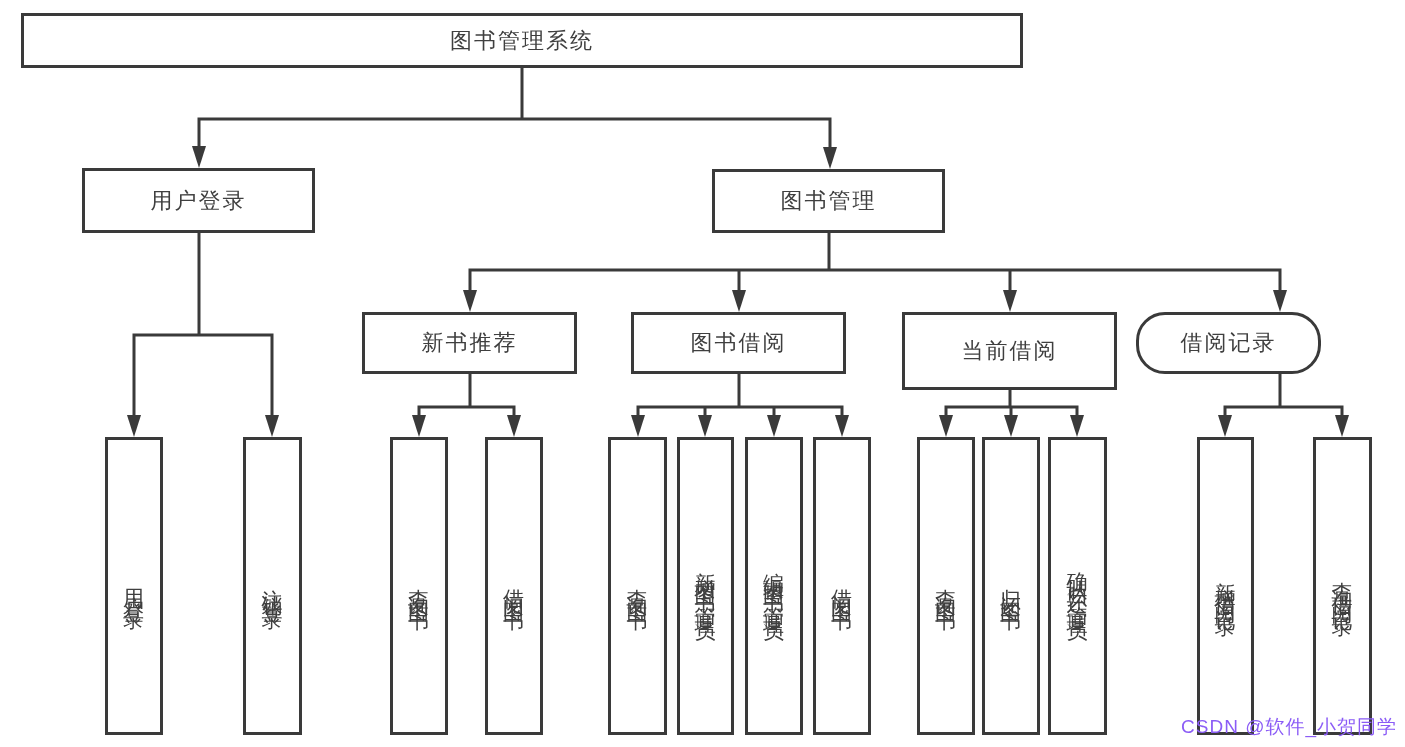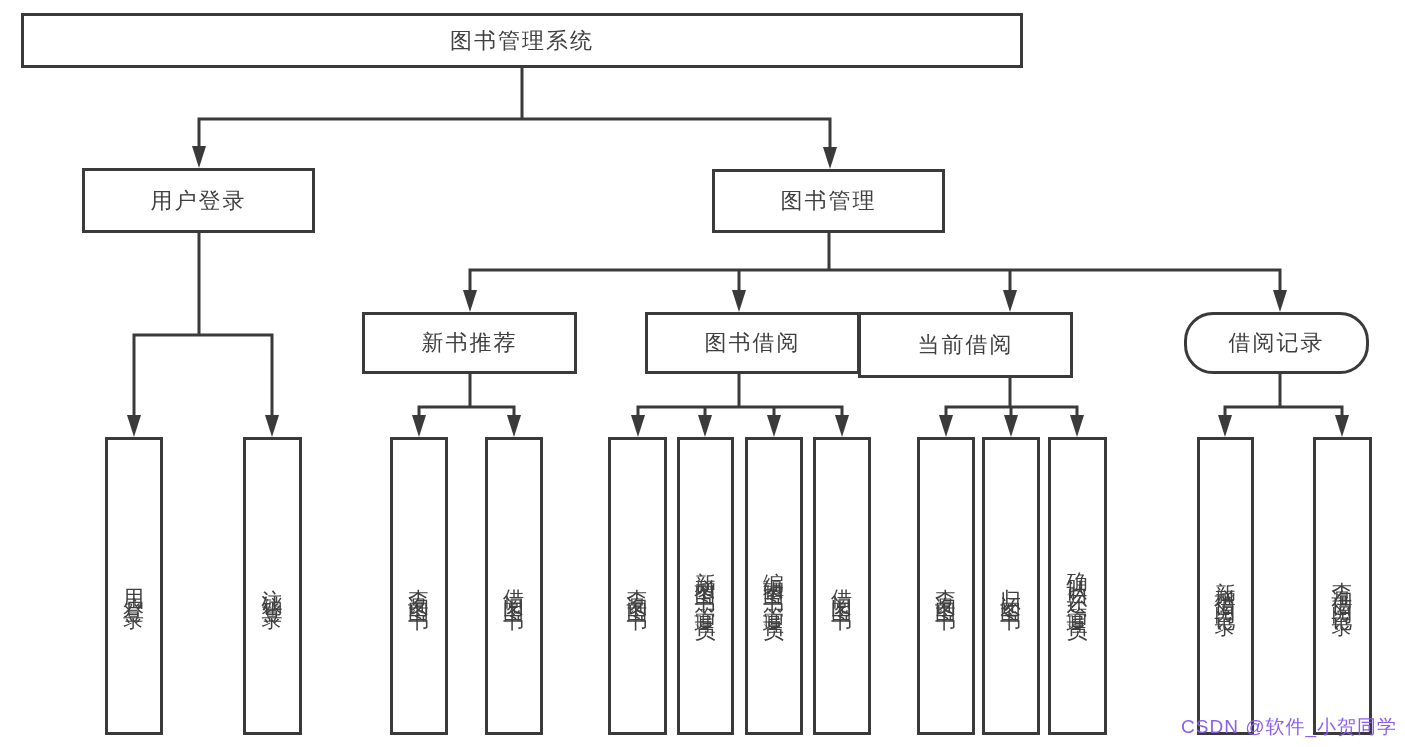--- a/index.html
+++ b/index.html
@@ -112,7 +112,7 @@
   <div class="node hnode" style="left:712px; top:169px; width:233px; height:64px;">
     <span>图书管理</span>
   </div>
-  <div class="node hnode" style="left:631px; top:312px; width:215px; height:62px;margin-left:14px;">
+  <div class="node hnode" style="left:631px; top:312px; width:215px; height:62px;">
     <span>图书借阅</span>
   </div>
   <div class="node hnode" style="left:858px; top:312px; width:215px; height:66px;">

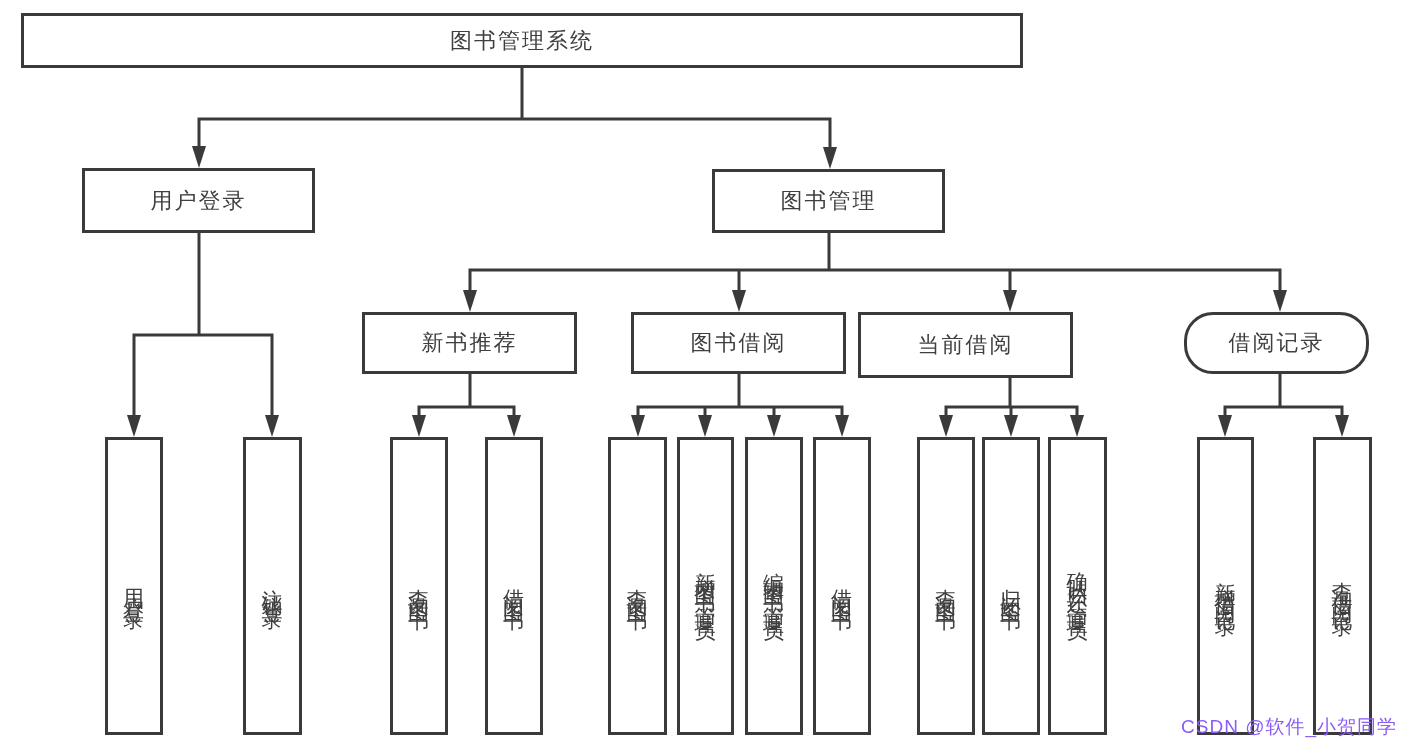--- a/index.html
+++ b/index.html
@@ -115,7 +115,7 @@
   <div class="node hnode" style="left:631px; top:312px; width:215px; height:62px;">
     <span>图书借阅</span>
   </div>
-  <div class="node hnode" style="left:858px; top:312px; width:215px; height:66px;">
+  <div class="node hnode" style="left:902px; top:312px; width:215px; height:78px;">
     <span>当前借阅</span>
   </div>
   <div class="node hnode" style="left:1184px; top:312px; width:185px; height:62px;border-radius:29px;">

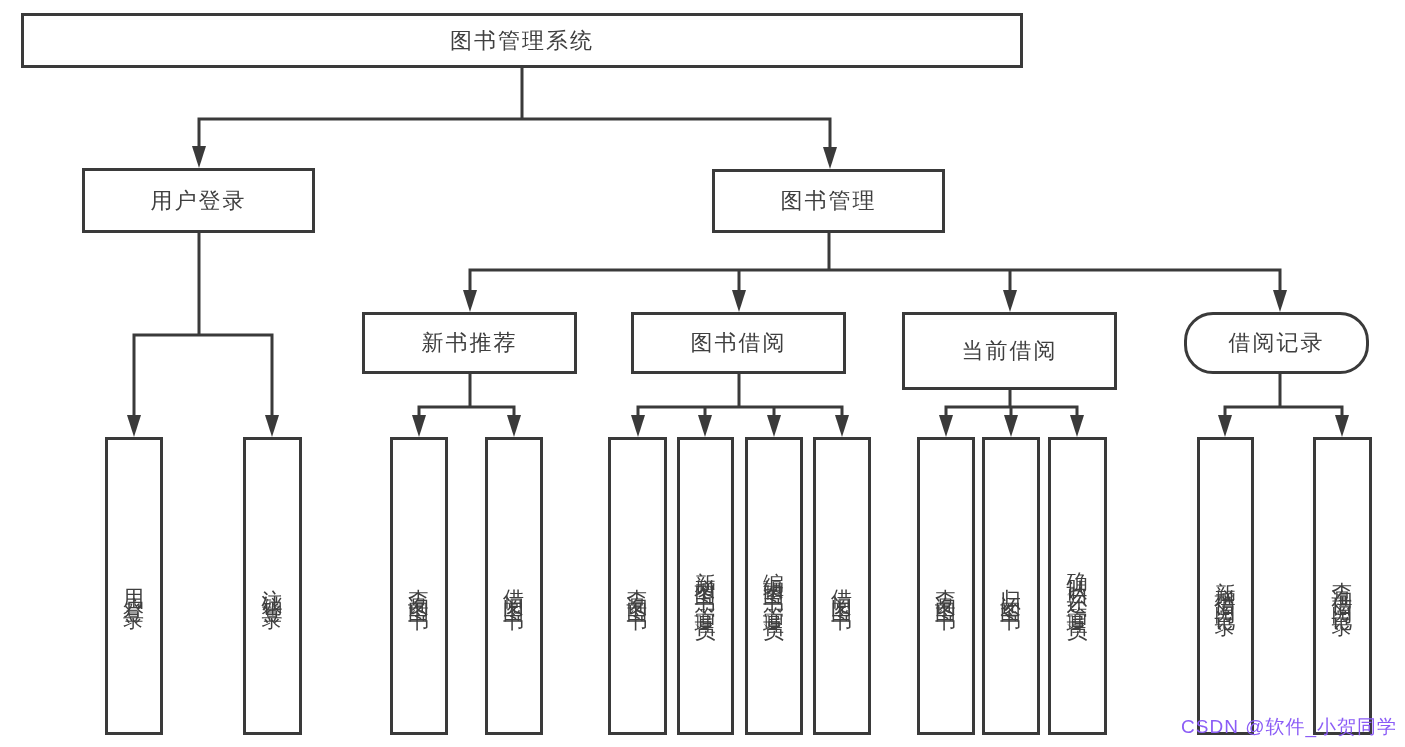--- a/index.html
+++ b/index.html
@@ -118,7 +118,7 @@
   <div class="node hnode" style="left:902px; top:312px; width:215px; height:78px;">
     <span>当前借阅</span>
   </div>
-  <div class="node hnode" style="left:1184px; top:312px; width:185px; height:62px;border-radius:29px;">
+  <div class="node hnode" style="left:1136px; top:312px; width:185px; height:62px;border-radius:29px;">
     <span>借阅记录</span>
   </div>
 

